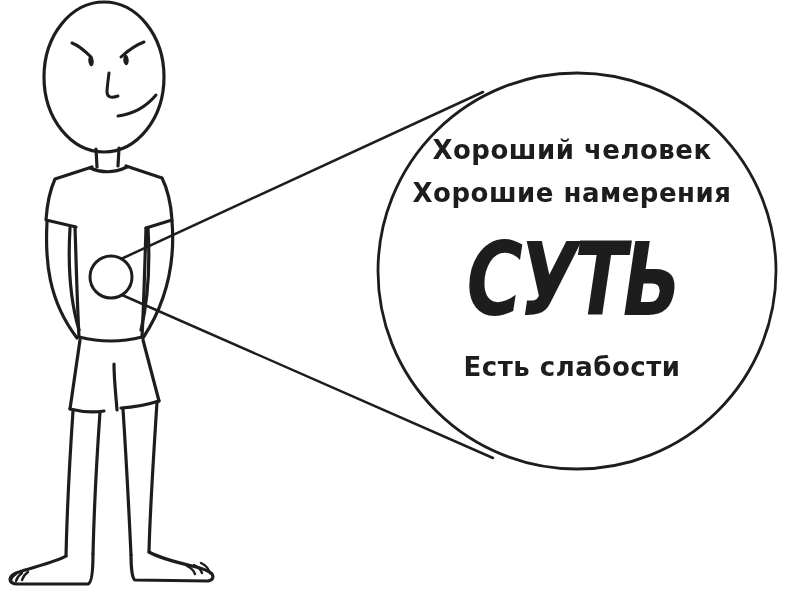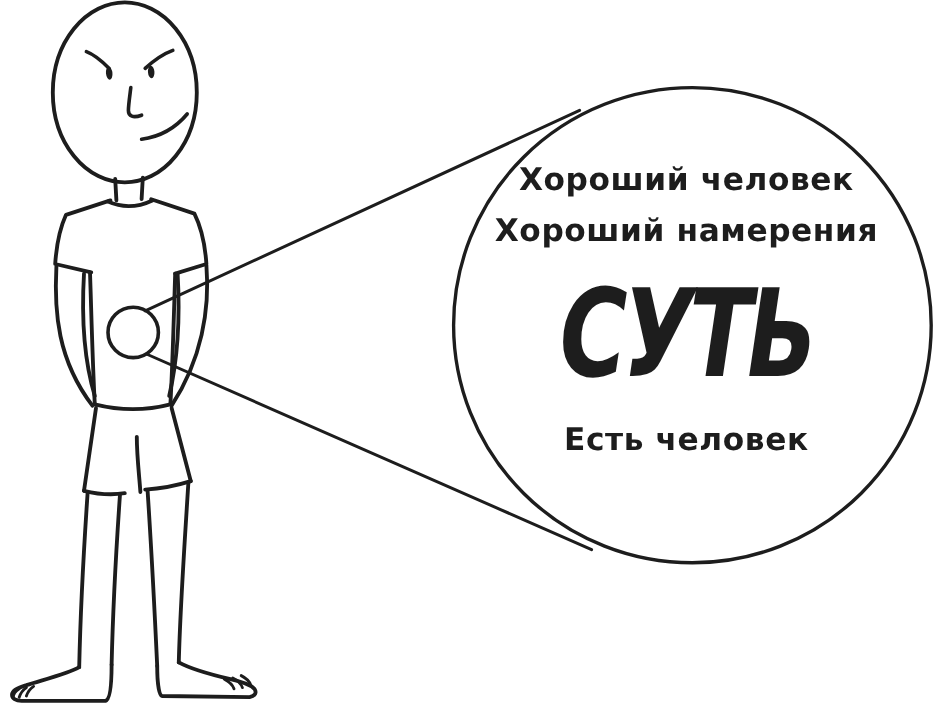--- a/index.html
+++ b/index.html
@@ -111,7 +111,7 @@
   </svg>
 
   <div class="label l1">Хороший человек</div>
-  <div class="label l2">Хороший намерения</div>
+  <div class="label l2">Хорошие намерения</div>
   <div class="label emphasis">СУТЬ</div>
   <div class="label l3">Есть человек</div>
 

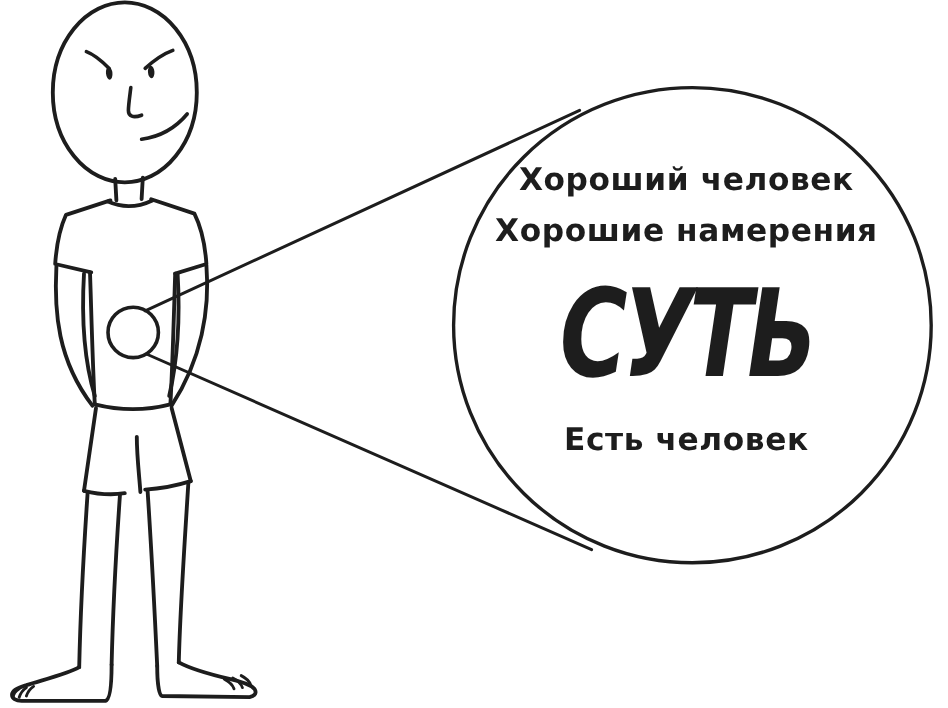--- a/index.html
+++ b/index.html
@@ -113,7 +113,7 @@
   <div class="label l1">Хороший человек</div>
   <div class="label l2">Хорошие намерения</div>
   <div class="label emphasis">СУТЬ</div>
-  <div class="label l3">Есть человек</div>
+  <div class="label l3">Есть слабости</div>
 
 </div>
 

